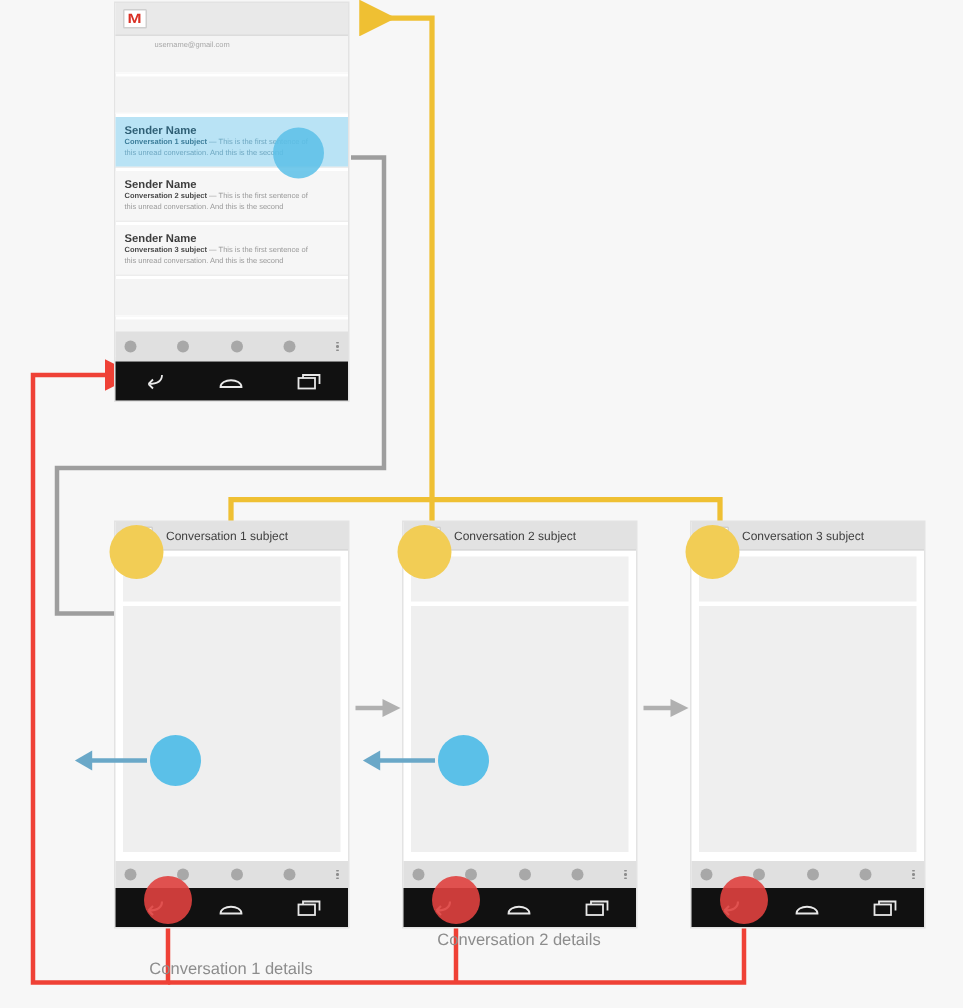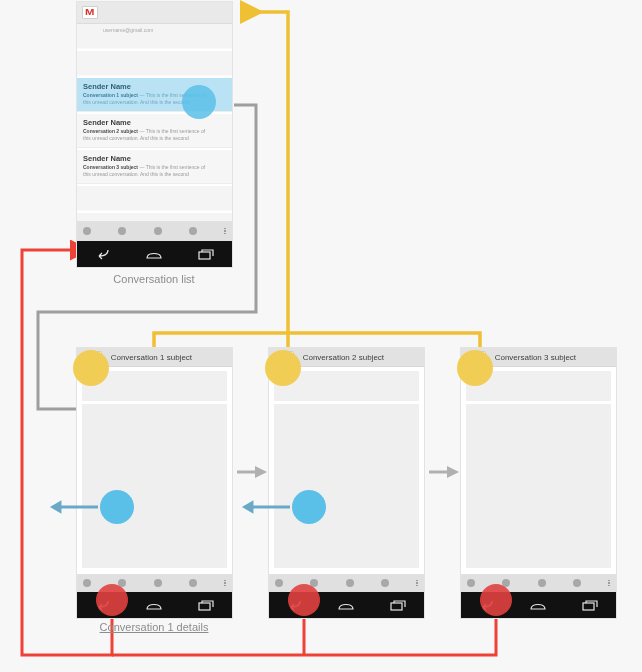--- a/index.html
+++ b/index.html
@@ -212,7 +212,6 @@
 
     <div class="g-circle" style="position:absolute;left:105px;top:83px;opacity:.85;"></div>
   </div>
-  <div class="cap" id="cap-list">Conversation list</div>
 
   <div class="phone-d" id="phone-d1">
     <div class="dbar">

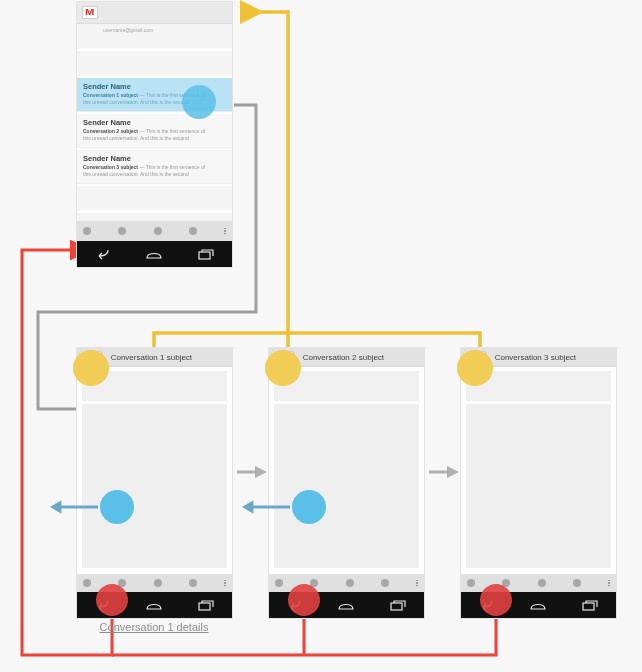--- a/index.html
+++ b/index.html
@@ -323,6 +323,7 @@
   </div>
   <div class="hl hl-y" style="left:265px;top:350px;"></div>
   <div class="hl hl-r" style="left:288px;top:584px;"></div>
+  <div class="cap" id="cap-d2">Conversation 2 details</div>
 
   <div class="phone-d" id="phone-d3">
     <div class="dbar">

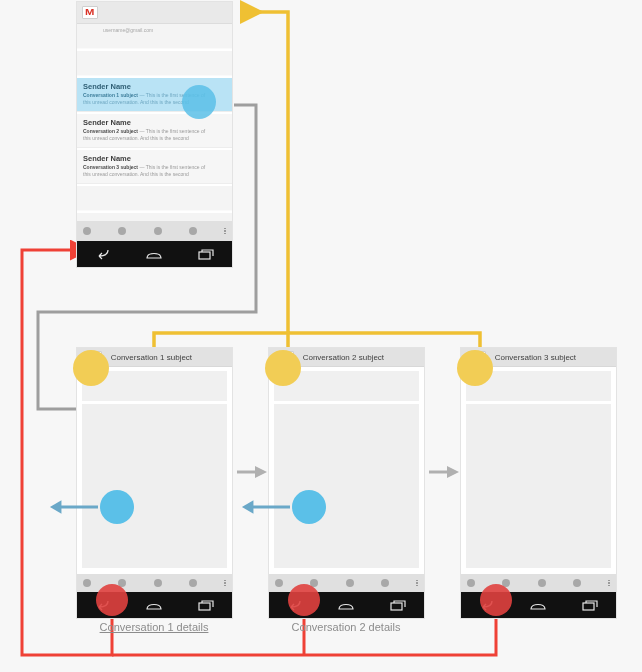--- a/index.html
+++ b/index.html
@@ -94,7 +94,7 @@
   
   .cap{position:absolute;font-size:11px;color:#8c8c8c;text-align:center;width:160px;}
   #cap-list{left:74px;top:273px;}
-  #cap-d1{left:74px;top:621px;text-decoration:underline;}
+  #cap-d1{left:74px;top:640px;}
   #cap-d2{left:266px;top:621px;}
   #cap-d3{left:458px;top:621px;}
 

